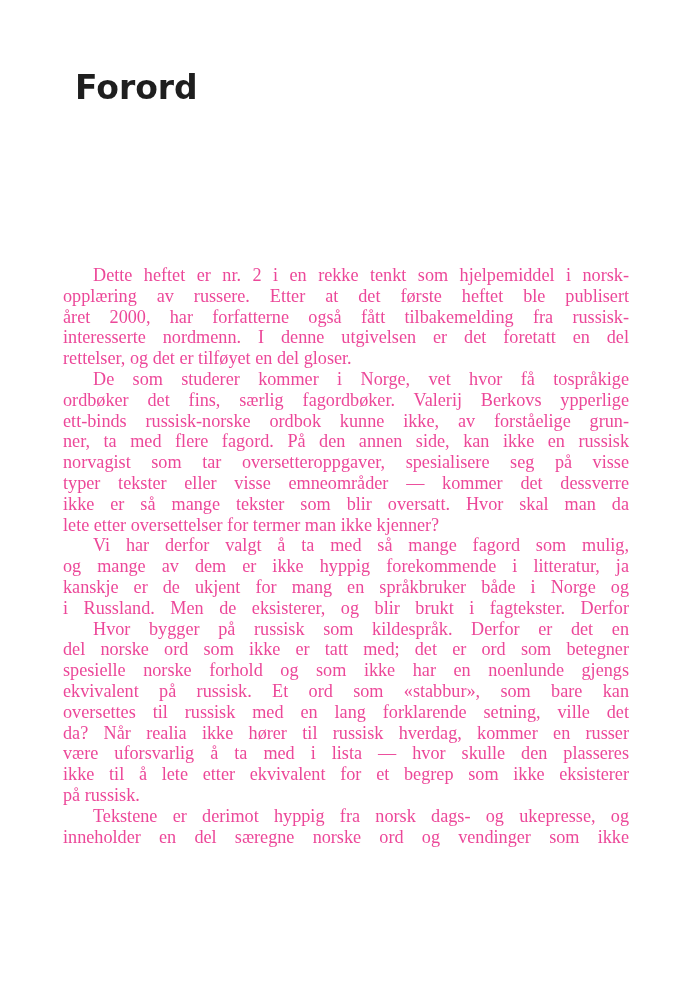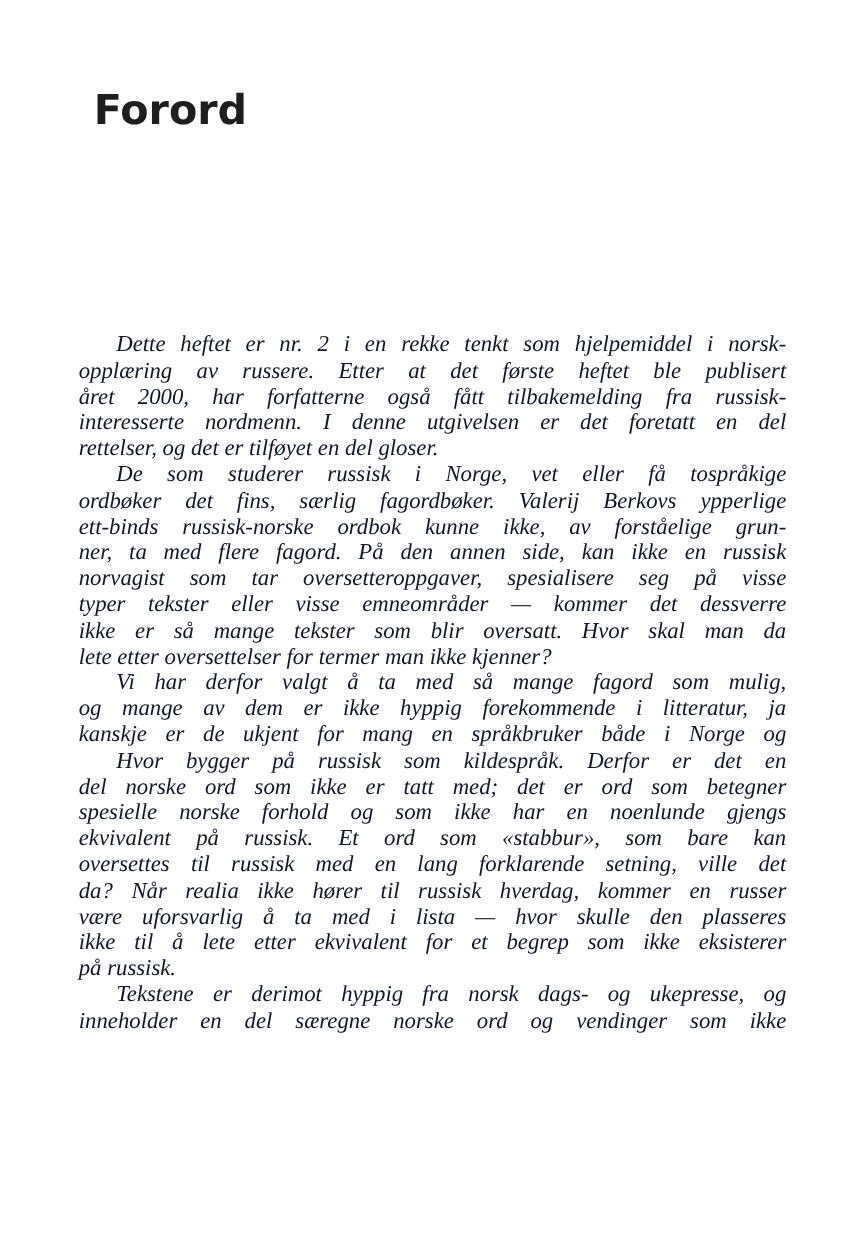--- a/index.html
+++ b/index.html
@@ -12,8 +12,7 @@
   .body-text {
     position: absolute; left: 63px; top: 265px; width: 566px;
     font-family: "Liberation Serif", serif; font-size: 18.2px; line-height: 20.8px;
-    color: #0f172a;
-    font-style: italic;
+    color: #ec4899;
   }
   .line { display: block; white-space: nowrap; text-align: justify; text-align-last: justify; height: 20.8px; }
   .line.last { text-align-last: left; }

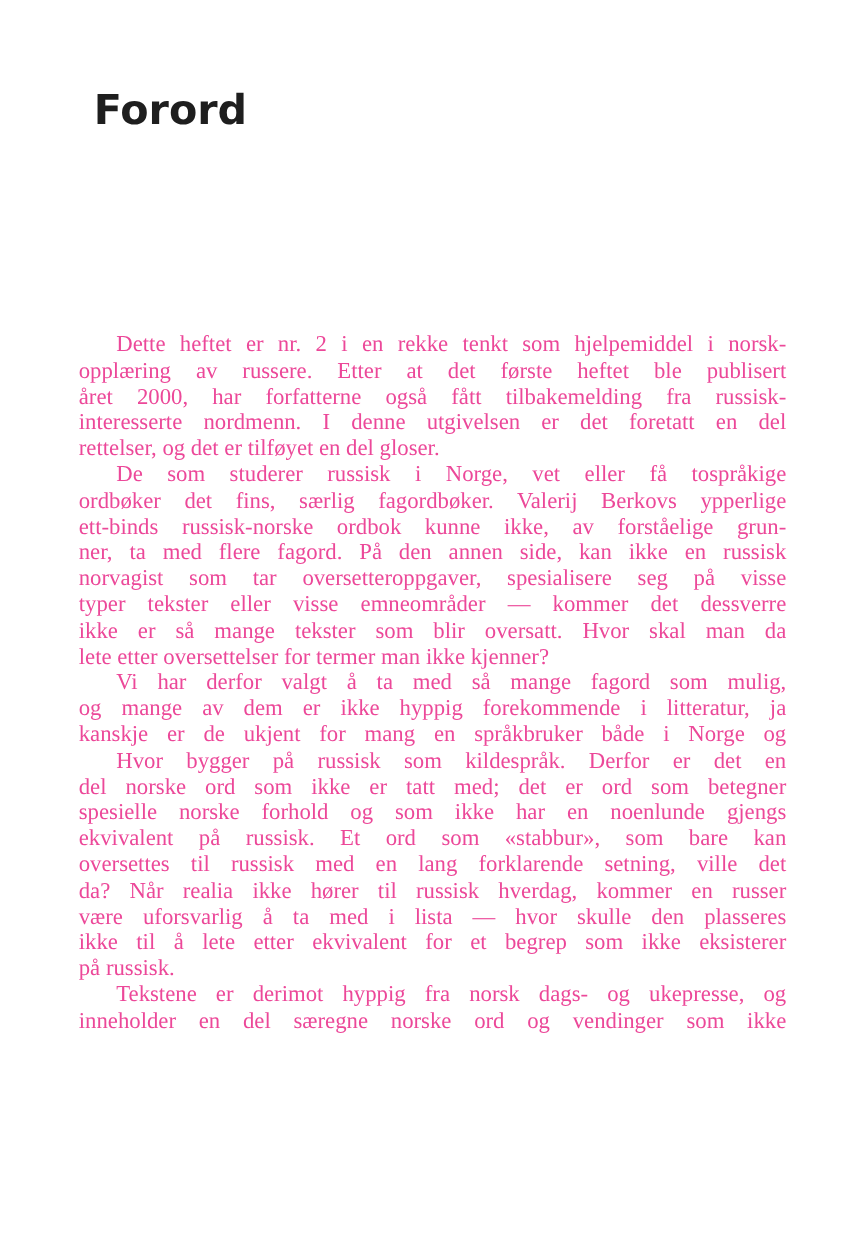--- a/index.html
+++ b/index.html
@@ -32,7 +32,7 @@
       <span class="line last">rettelser, og det er tilføyet en del gloser.</span>
     </div>
     <div>
-      <span class="line indent">De som studerer russisk i Norge, vet eller få tospråkige</span>
+      <span class="line indent">De som studerer kommer i Norge, vet hvor få tospråkige</span>
       <span class="line">ordbøker det fins, særlig fagordbøker. Valerij Berkovs ypperlige</span>
       <span class="line">ett-binds russisk-norske ordbok kunne ikke, av forståelige grun-</span>
       <span class="line">ner, ta med flere fagord. På den annen side, kan ikke en russisk</span>

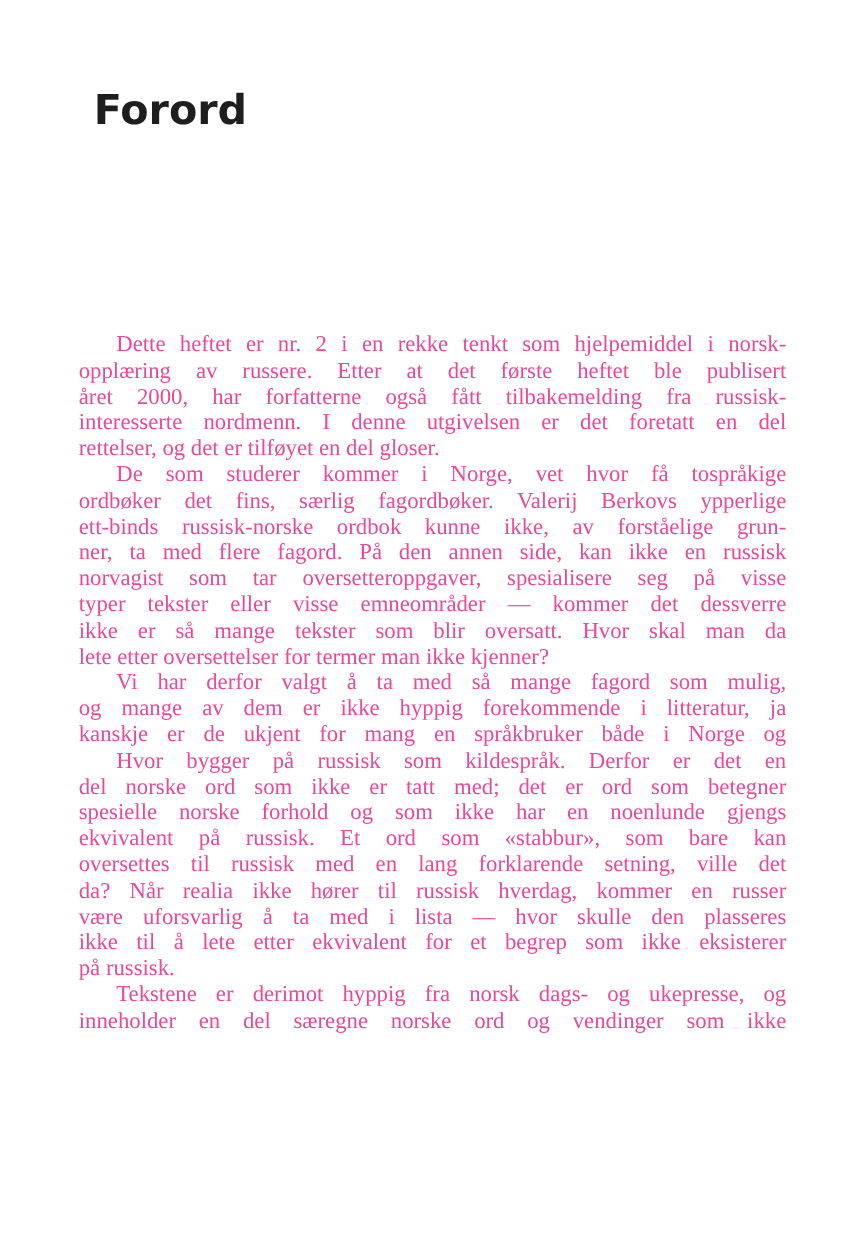--- a/index.html
+++ b/index.html
@@ -45,6 +45,7 @@
       <span class="line indent">Vi har derfor valgt å ta med så mange fagord som mulig,</span>
       <span class="line">og mange av dem er ikke hyppig forekommende i litteratur, ja</span>
       <span class="line">kanskje er de ukjent for mang en språkbruker både i Norge og</span>
+      <span class="line">i Russland. Men de eksisterer, og blir brukt i fagtekster. Derfor</span>
     </div>
     <div>
       <span class="line indent">Hvor bygger på russisk som kildespråk. Derfor er det en</span>

